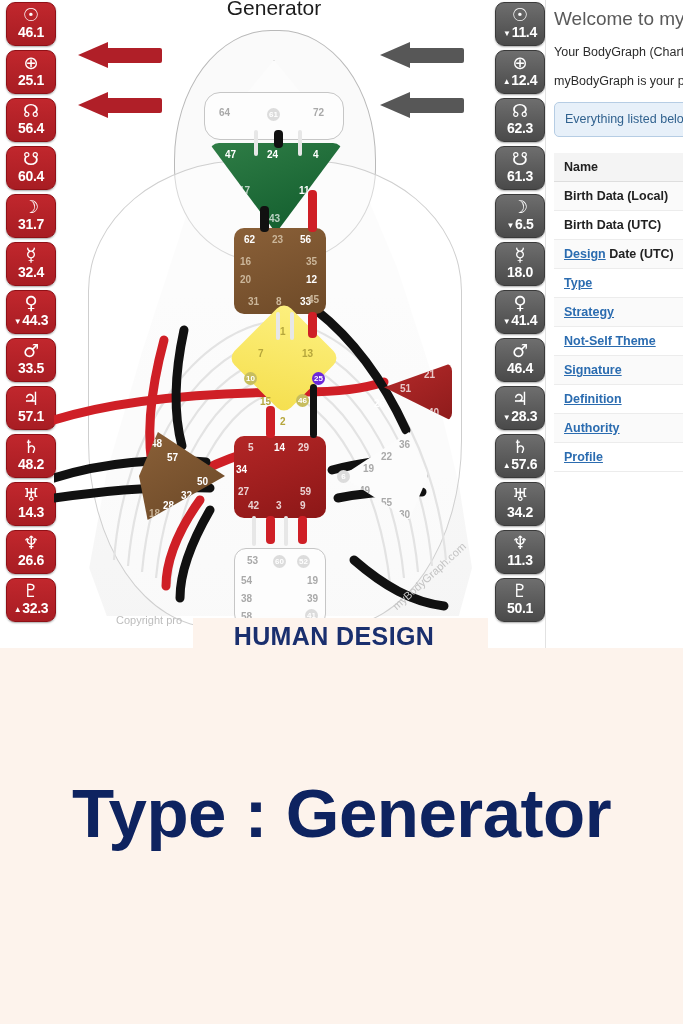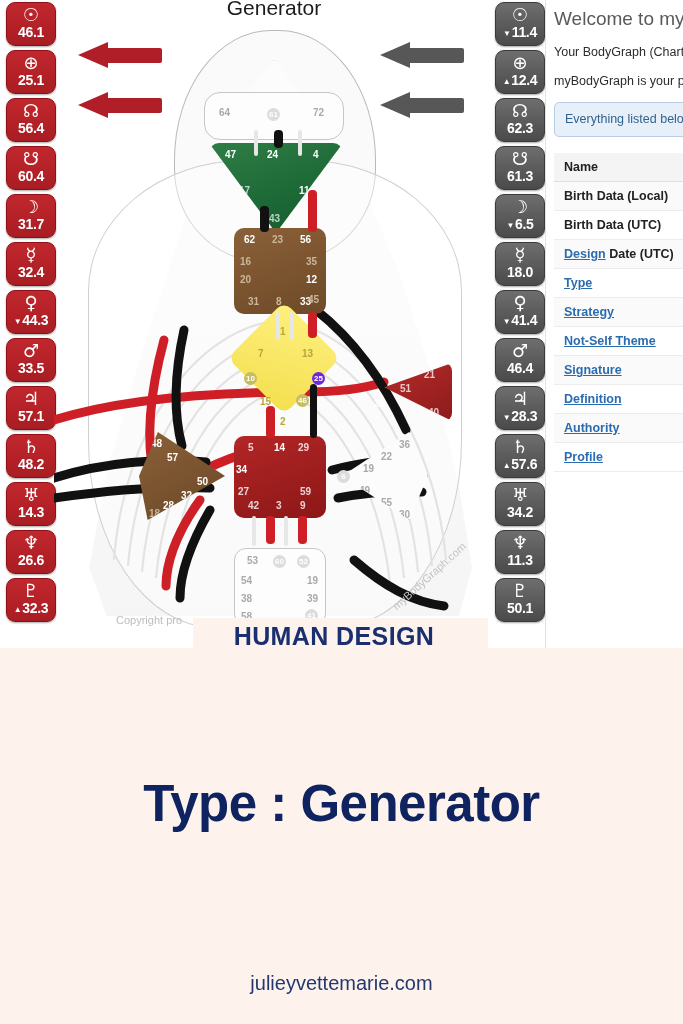--- a/index.html
+++ b/index.html
@@ -200,7 +200,7 @@
   #lower{position:absolute;left:0;top:648px;width:683px;height:376px;background:#fdf3ec;}
   #type-line{
     position:absolute;left:0;top:126px;width:683px;text-align:center;
-    font-size:51px;font-weight:bold;color:#0e2360;letter-spacing:-.5px;
+    font-size:69px;font-weight:bold;color:#0e2360;letter-spacing:-.5px;
   }
   #site-line{
     position:absolute;left:0;top:324px;width:683px;text-align:center;

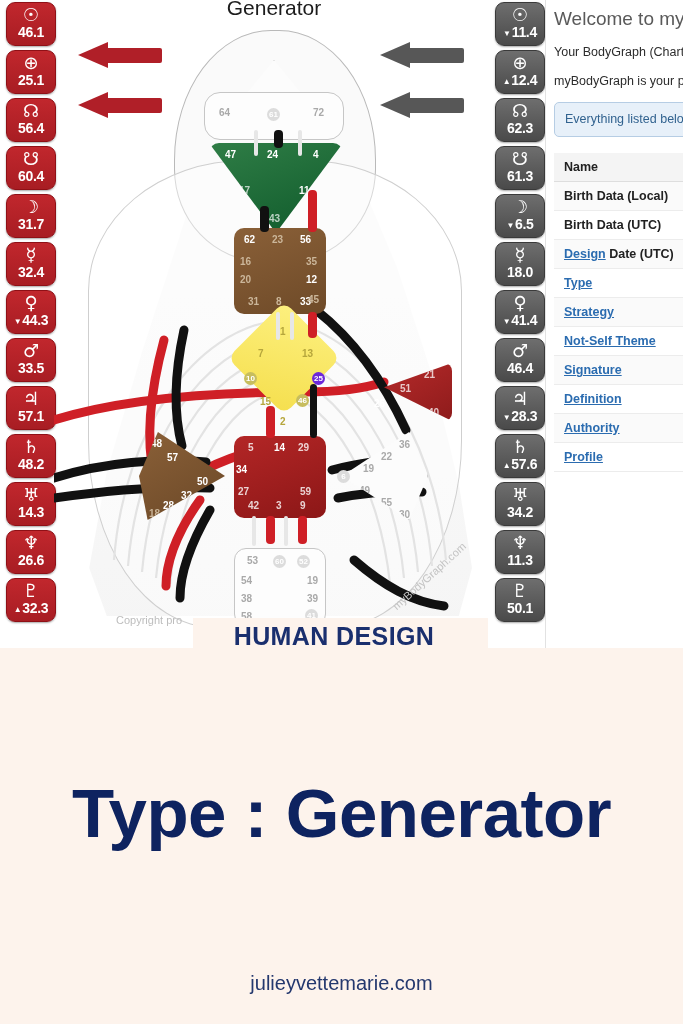--- a/index.html
+++ b/index.html
@@ -543,7 +543,6 @@
 
 <div id="lower">
   <div id="type-line">Type : Generator</div>
-  <div id="site-line">julieyvettemarie.com</div>
 </div>
 
 </body></html>

